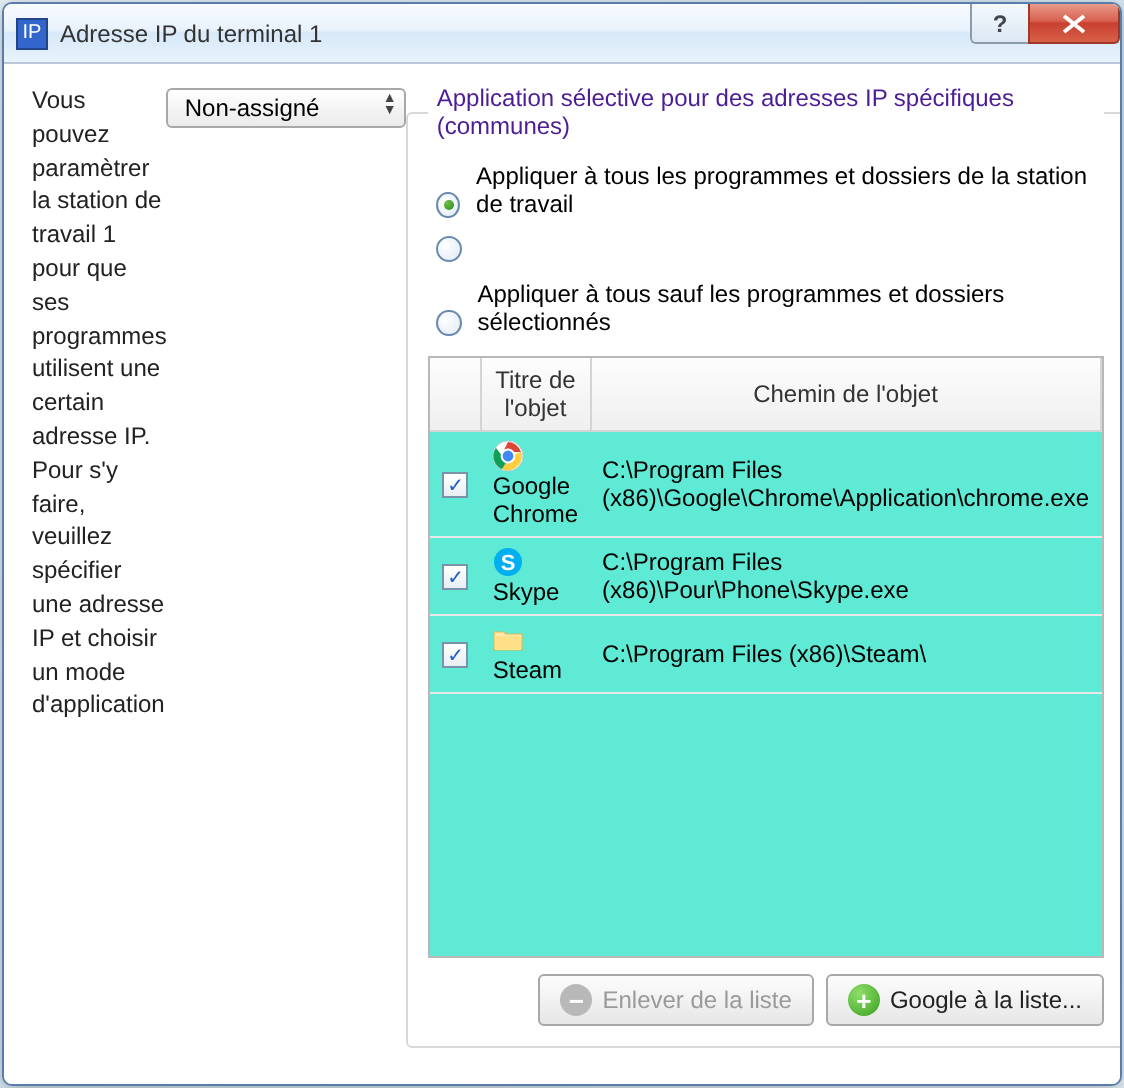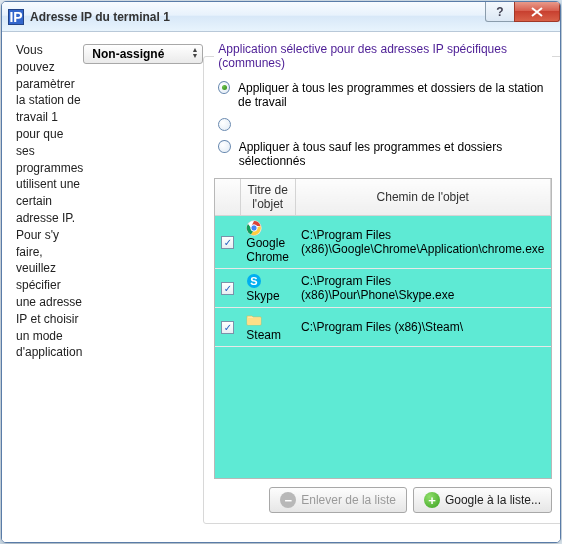--- a/index.html
+++ b/index.html
@@ -40,8 +40,8 @@
     align-items: center;
     justify-content: center;
     color: #fff;
-    font-size: 14px;
-    font-weight: bold;
+    font-size: 10px;
+    font-weight: normal;
     margin-right: 6px;
   }
   .titlebar-text { color: #333; flex: 1; font-weight: bold; }

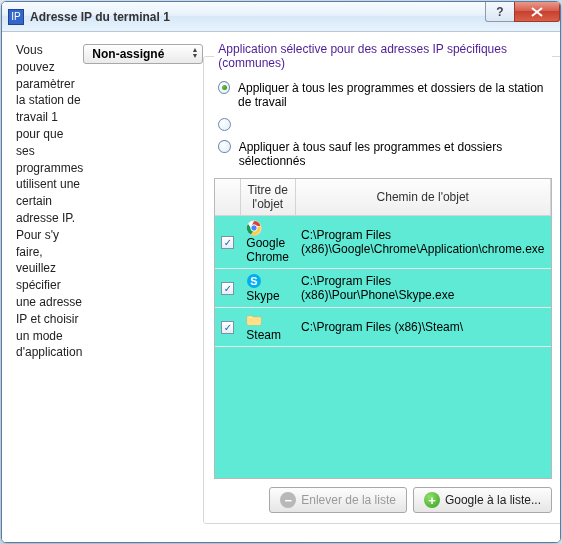--- a/index.html
+++ b/index.html
@@ -44,7 +44,7 @@
     font-weight: normal;
     margin-right: 6px;
   }
-  .titlebar-text { color: #333; flex: 1; font-weight: bold; }
+  .titlebar-text { color: #333; flex: 1; }
   .titlebar-buttons { display: flex; align-self: flex-start; }
   .tb-btn {
     height: 20px;

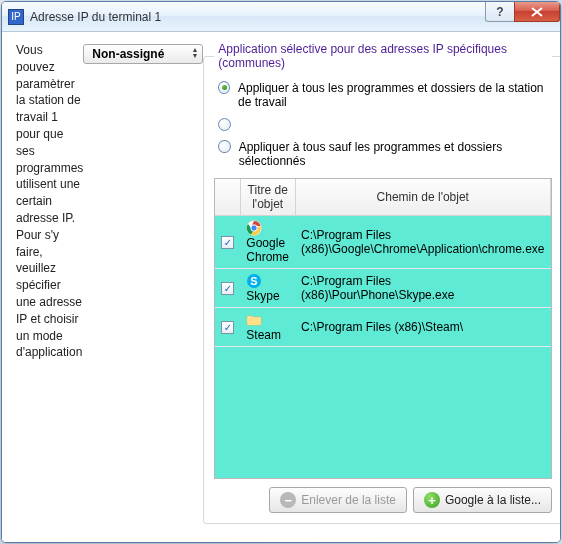--- a/index.html
+++ b/index.html
@@ -86,7 +86,6 @@
     border-radius: 3px;
     padding: 2px 4px 2px 8px;
     min-width: 120px;
-    font-weight: bold;
   }
   .combo span { flex: 1; text-align: left; }
   .spinner { display: flex; flex-direction: column; margin-left: 6px; line-height: 6px; font-size: 7px; color: #444; }

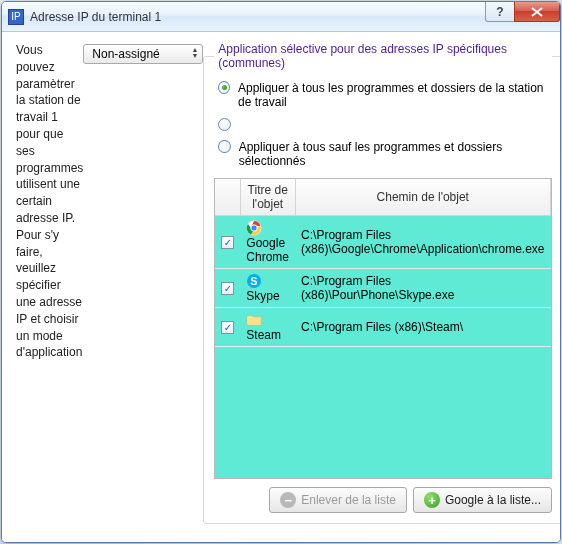--- a/index.html
+++ b/index.html
@@ -99,7 +99,7 @@
     flex-direction: column;
   }
   fieldset.group legend { color: #4c1d95; padding: 0 4px; }
-  .radio-row { display: flex; align-items: flex-start; margin: 3px 0 6px 4px; }
+  .radio-row { display: flex; align-items: flex-end; margin: 3px 0 6px 4px; }
   .radio {
     width: 13px; height: 13px; border-radius: 50%;
     border: 1px solid #6a8ab0;

